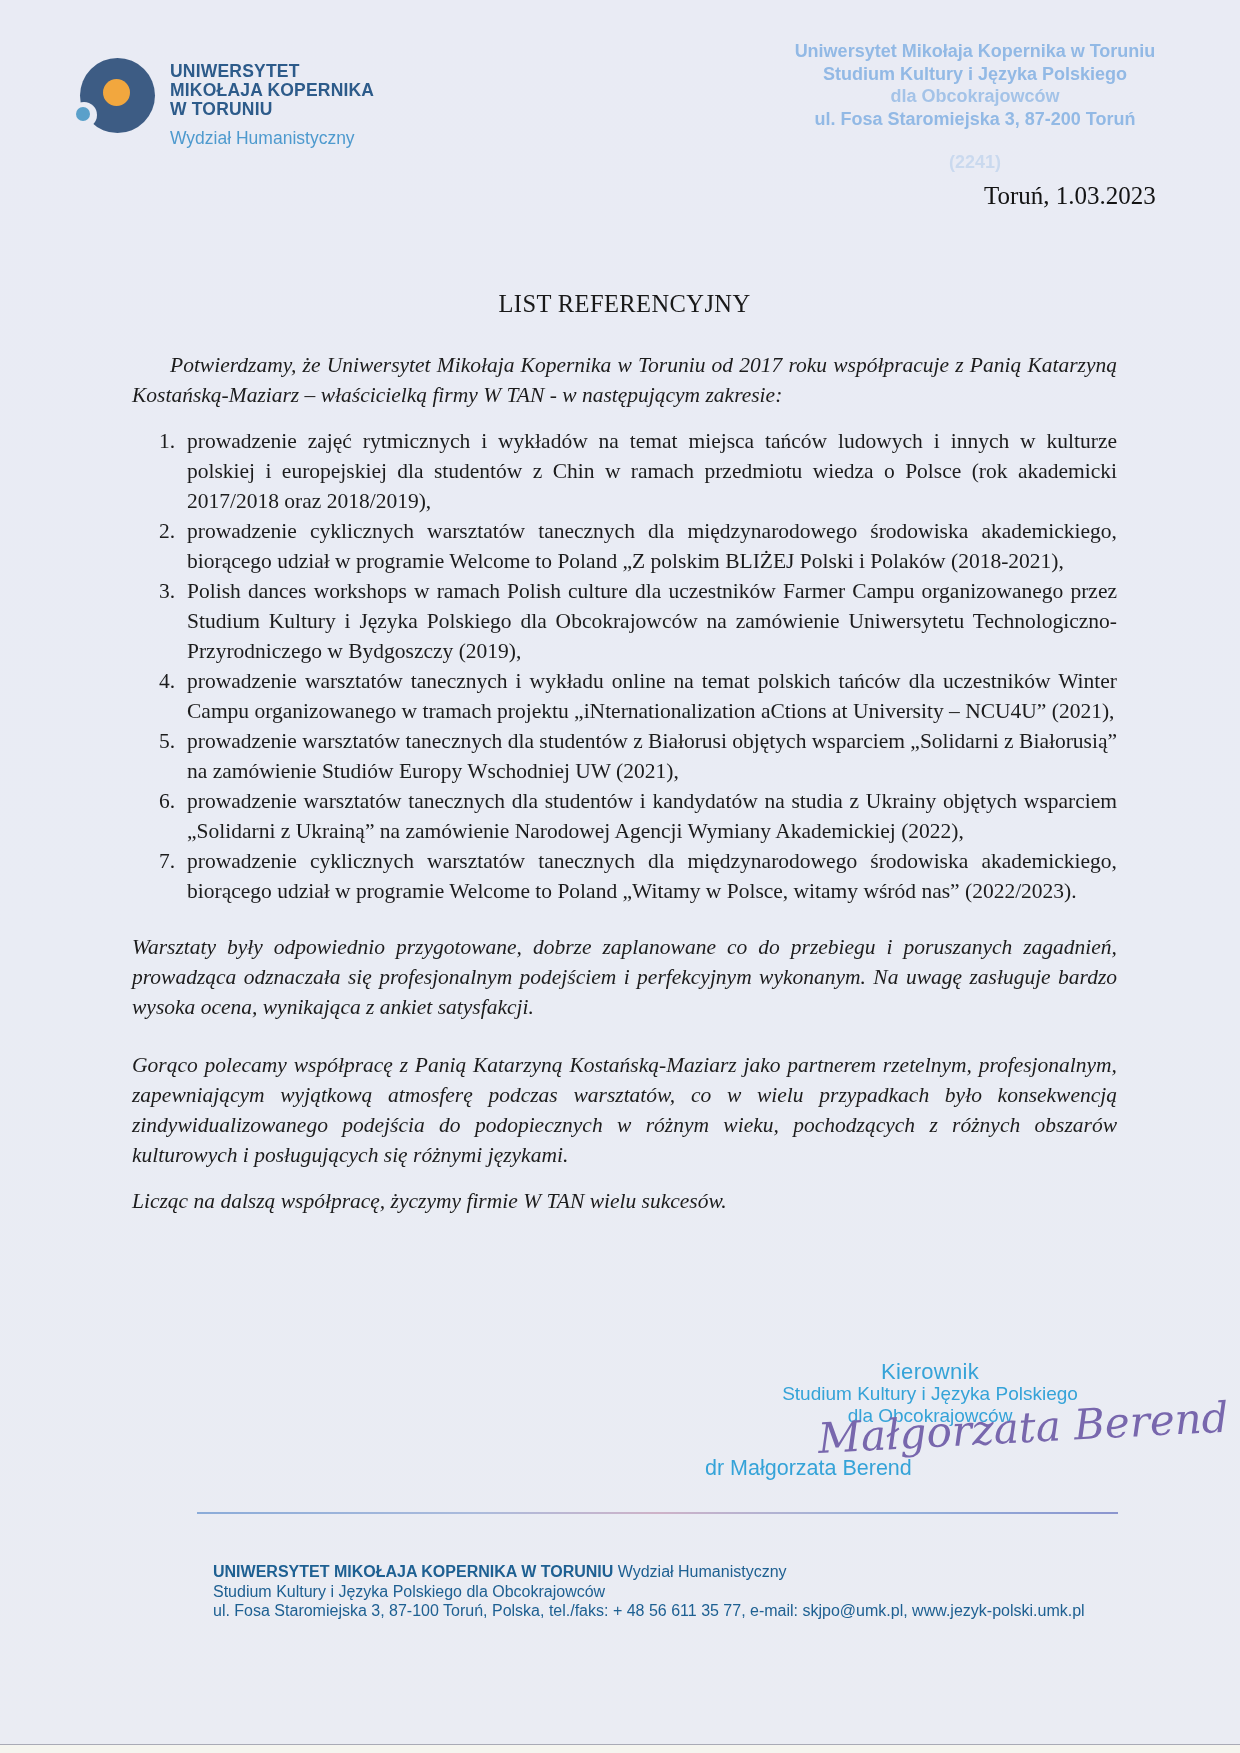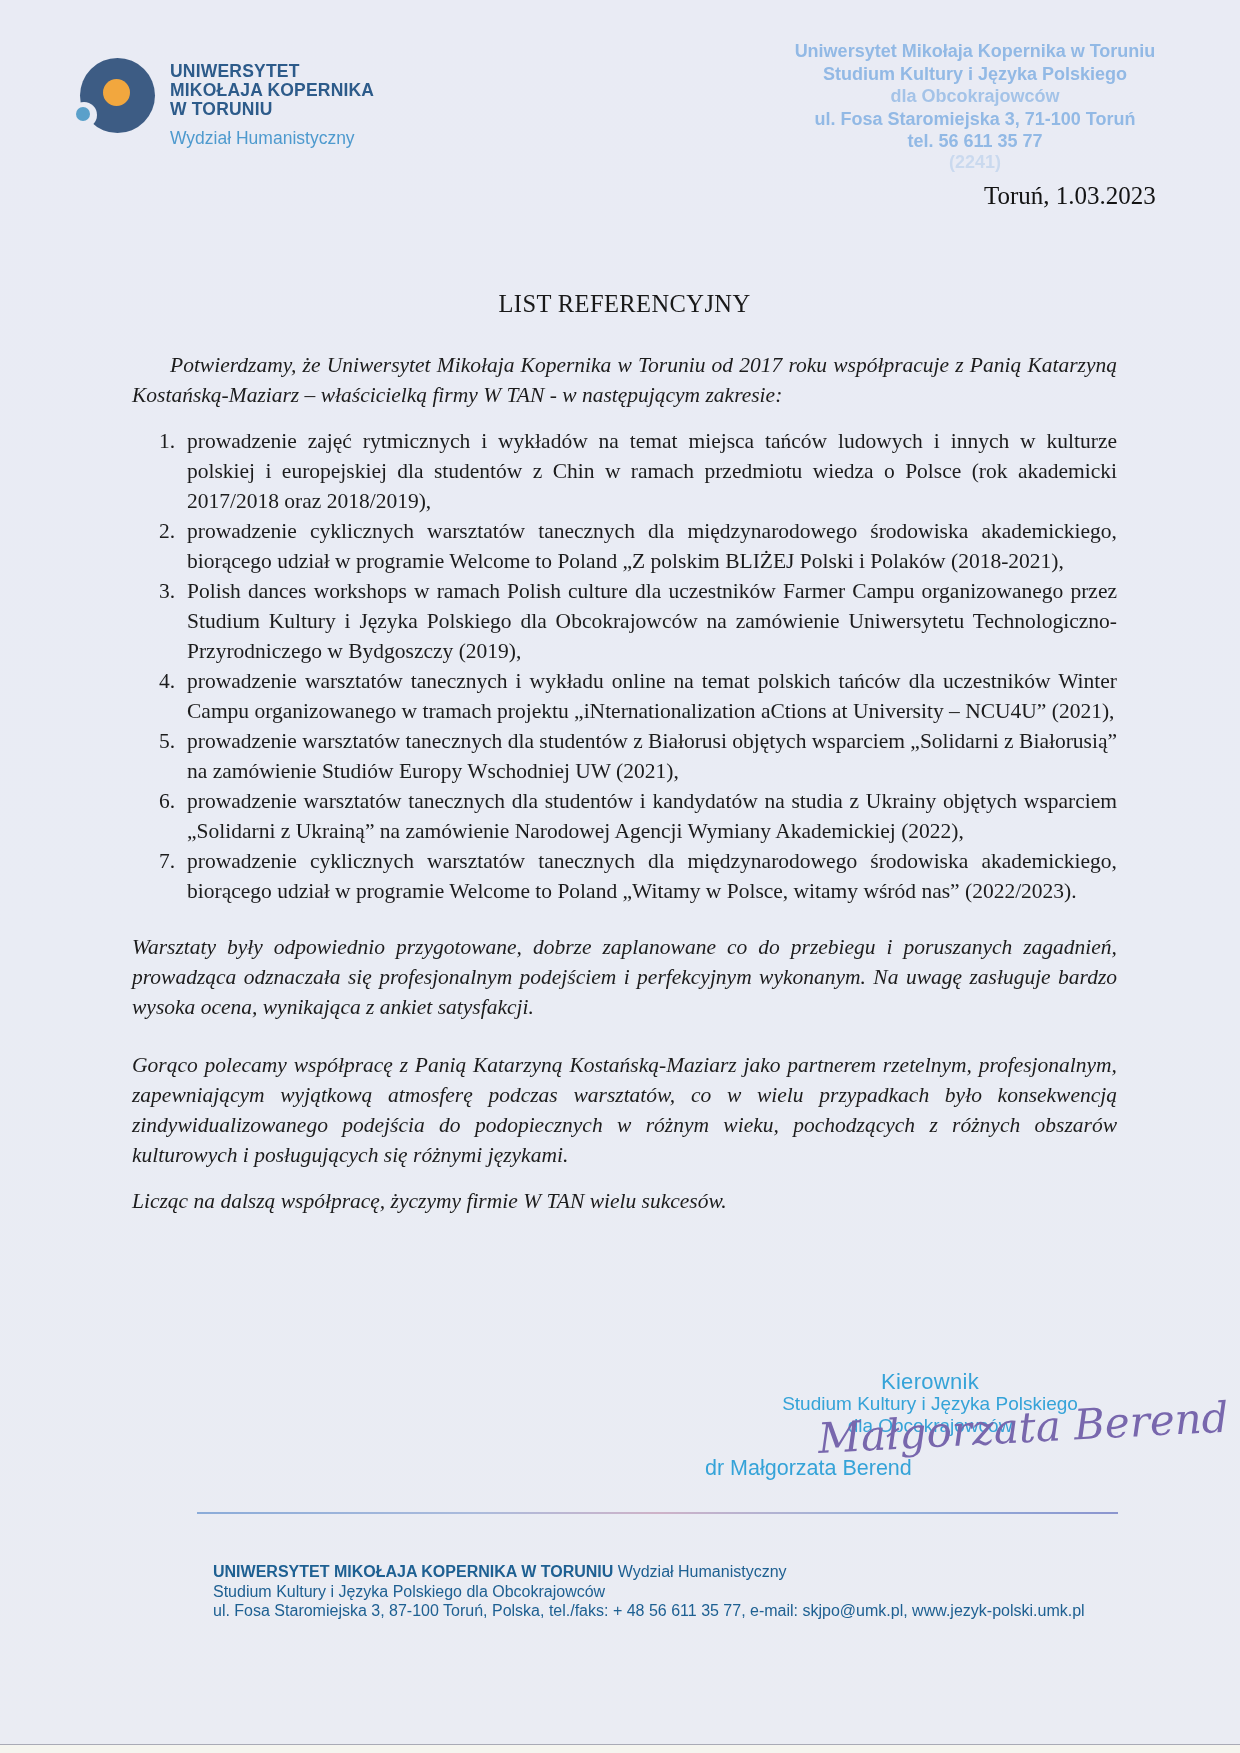--- a/index.html
+++ b/index.html
@@ -119,7 +119,7 @@
     <div>Uniwersytet Mikołaja Kopernika w Toruniu</div>
     <div>Studium Kultury i Języka Polskiego</div>
     <div class="l3">dla Obcokrajowców</div>
-    <div>ul. Fosa Staromiejska 3, 71-100 Toruń</div>
+    <div>ul. Fosa Staromiejska 3, 87-200 Toruń</div>
     <div>tel. 56 611 35 77</div>
   </div>
   <div class="stamp-faint">(2241)</div>

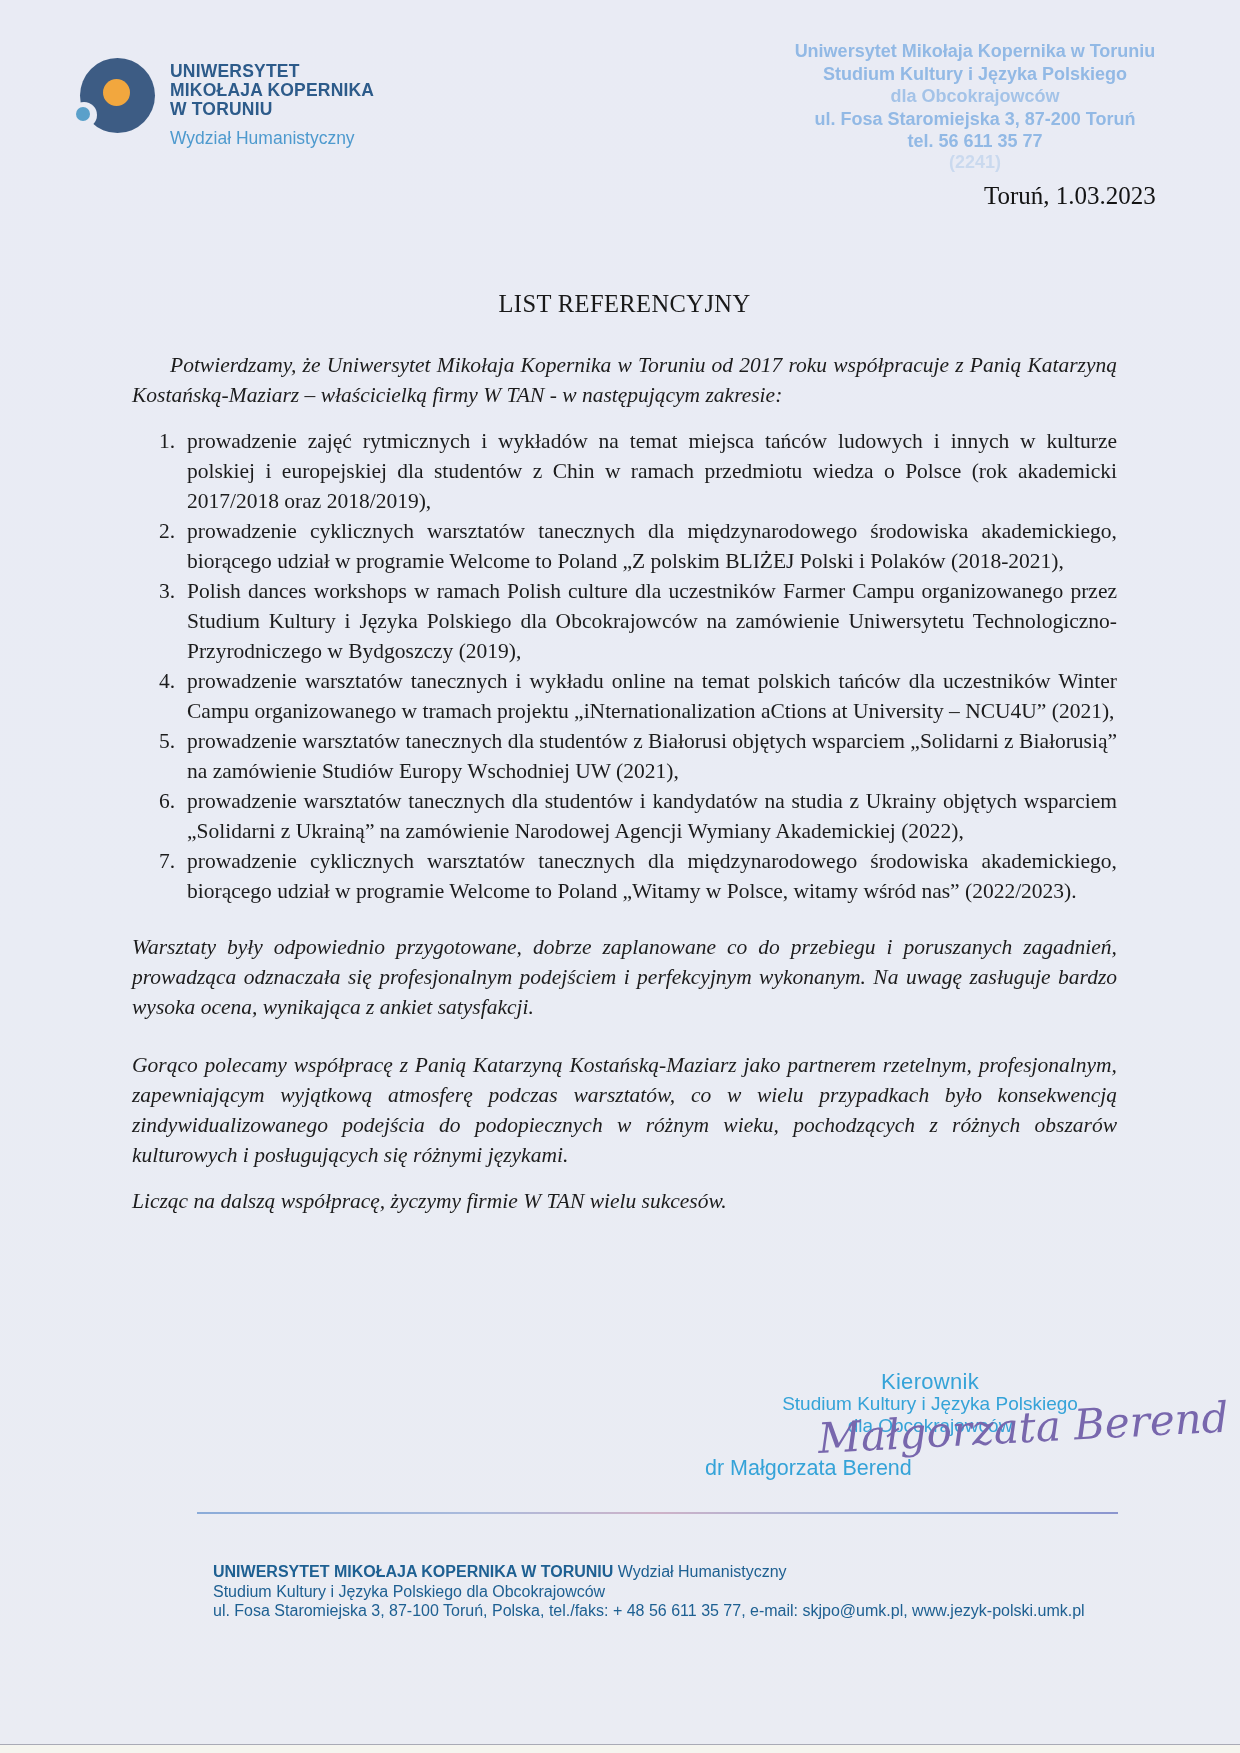--- a/index.html
+++ b/index.html
@@ -120,7 +120,6 @@
     <div>Studium Kultury i Języka Polskiego</div>
     <div class="l3">dla Obcokrajowców</div>
     <div>ul. Fosa Staromiejska 3, 87-200 Toruń</div>
-    <div>tel. 56 611 35 77</div>
   </div>
   <div class="stamp-faint">(2241)</div>
   <div class="date-line">Toruń, 1.03.2023</div>

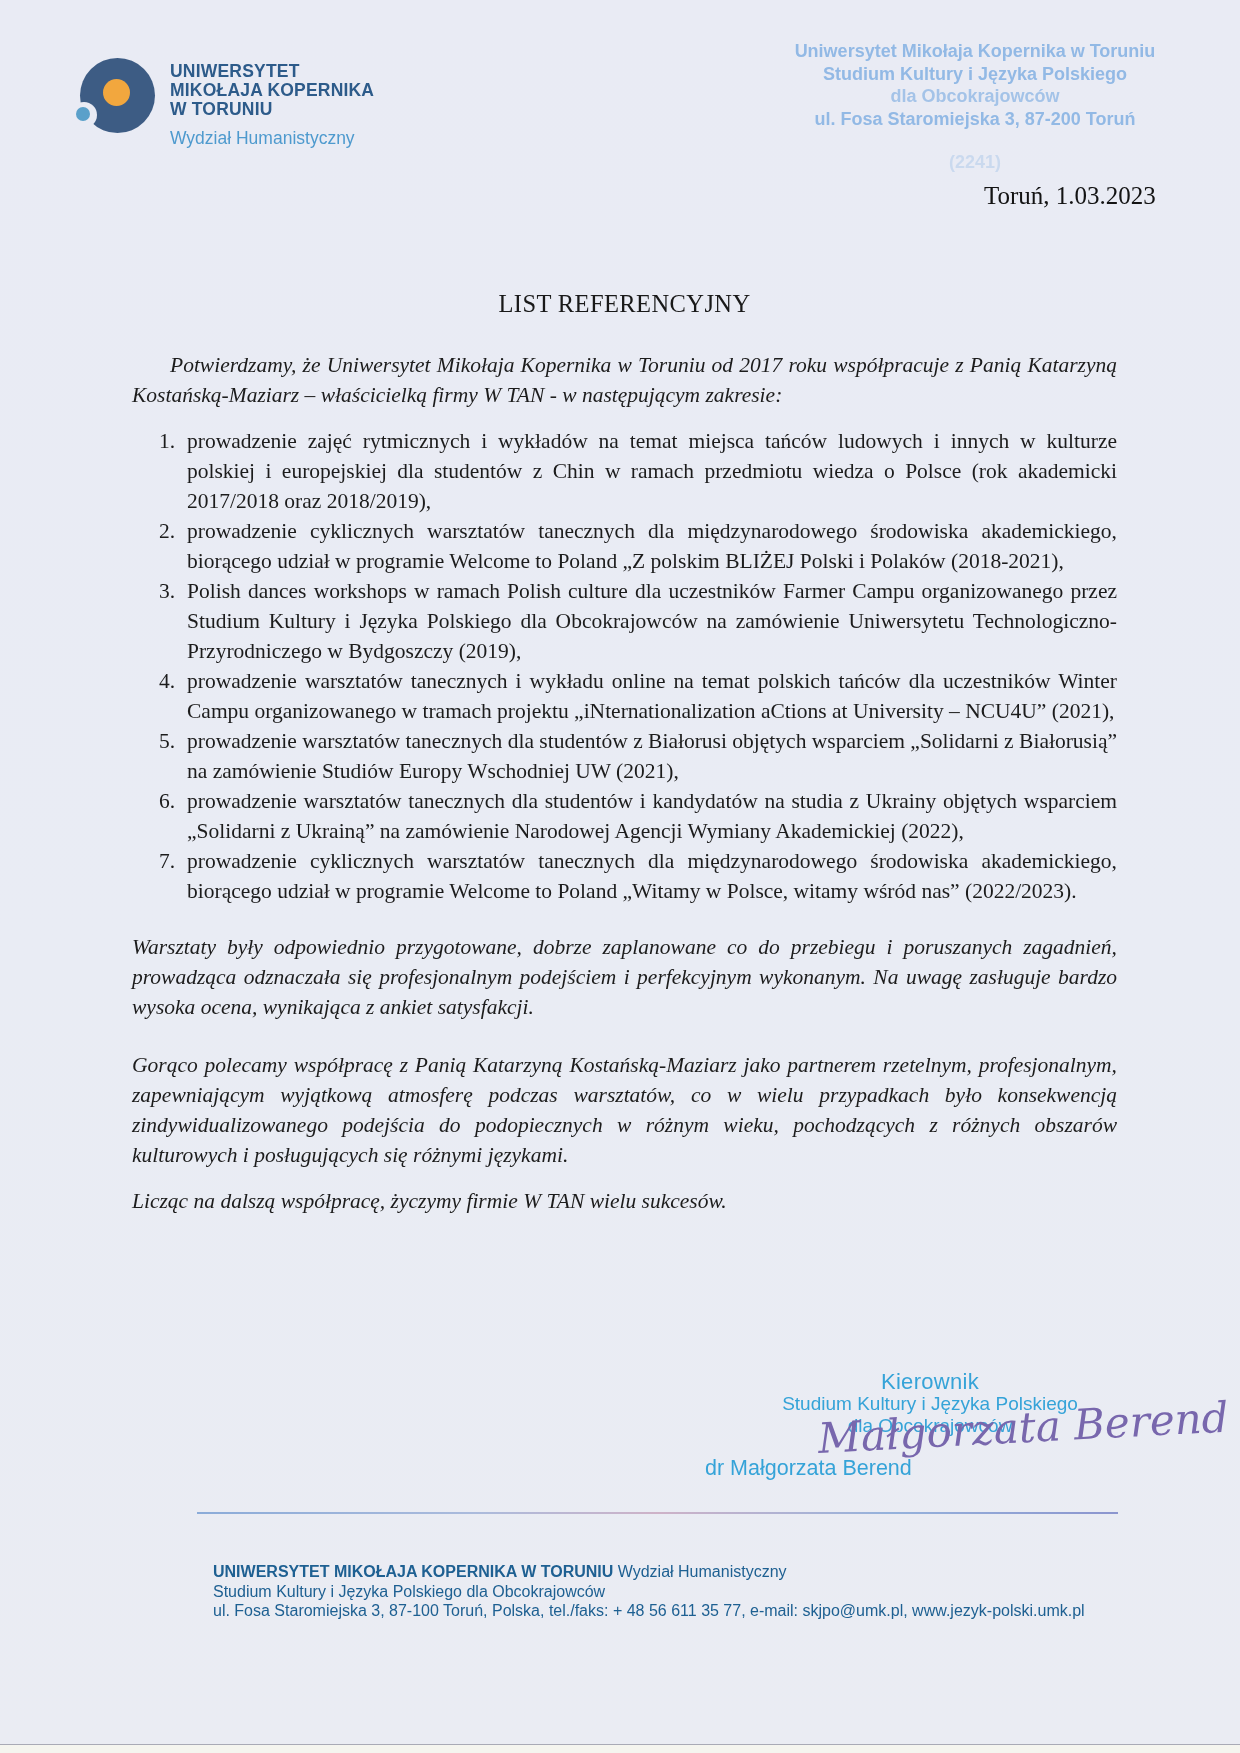--- a/index.html
+++ b/index.html
@@ -65,7 +65,7 @@
   
   .sig {
     position:absolute; left:705px; top:1360px; width:450px; text-align:center;
-    font-family:"Liberation Sans", sans-serif; color:#35a3d8;margin-top:10px;
+    font-family:"Liberation Sans", sans-serif; color:#35a3d8;
   }
   .sig-role { font-size:22px; line-height:23px; letter-spacing:.3px; }
   .sig-org  { font-size:19px; line-height:22px; }

